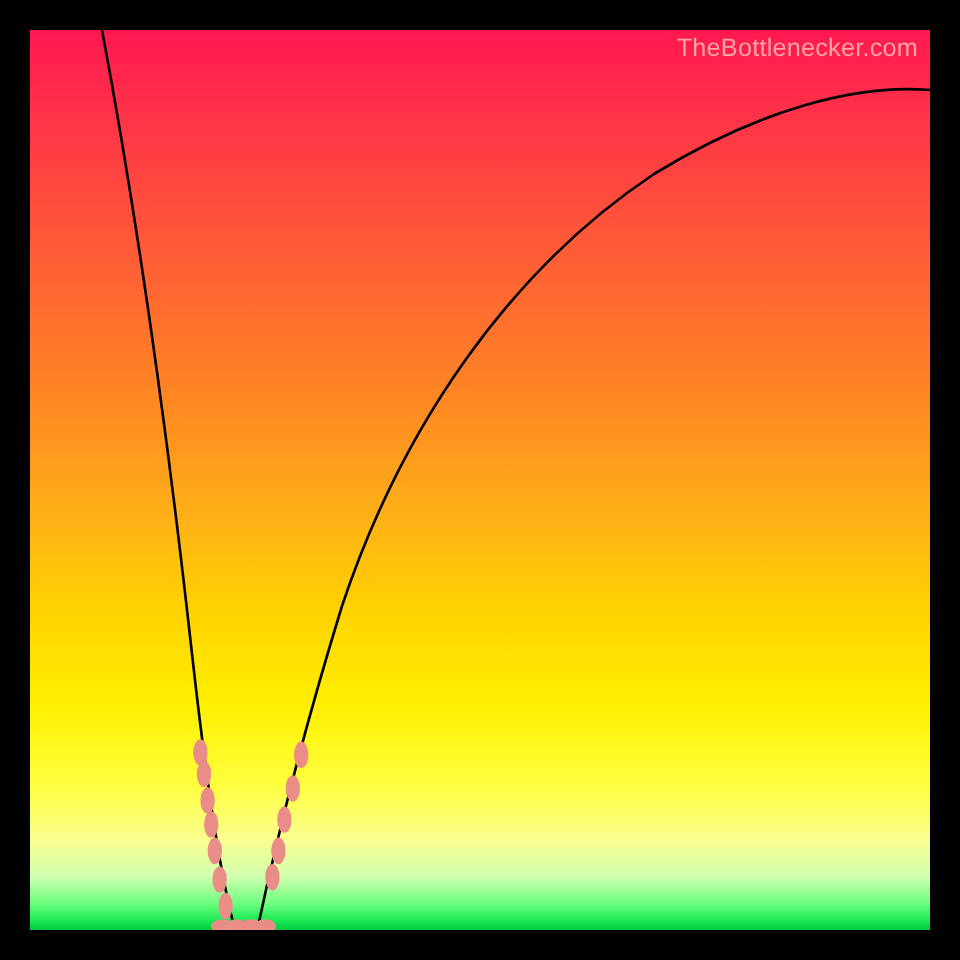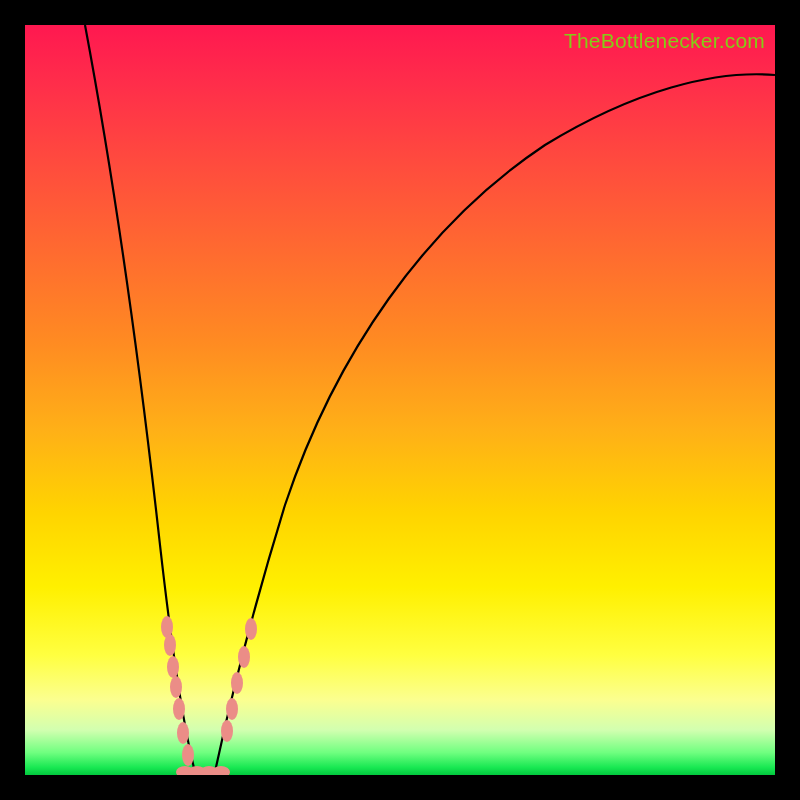--- a/index.html
+++ b/index.html
@@ -49,7 +49,7 @@
     position: absolute;
     top: 4px;
     right: 10px;
-    color: #84cc16;
+    color: #fca5a5;
     font-size: 21px;
     letter-spacing: 0.2px;
     font-weight: 400;

